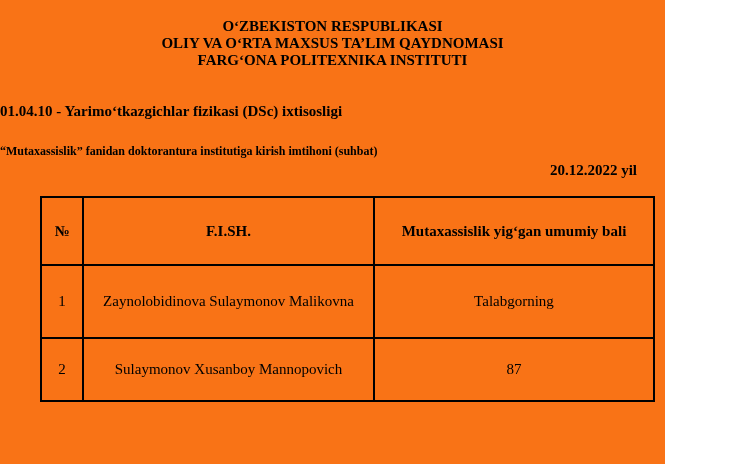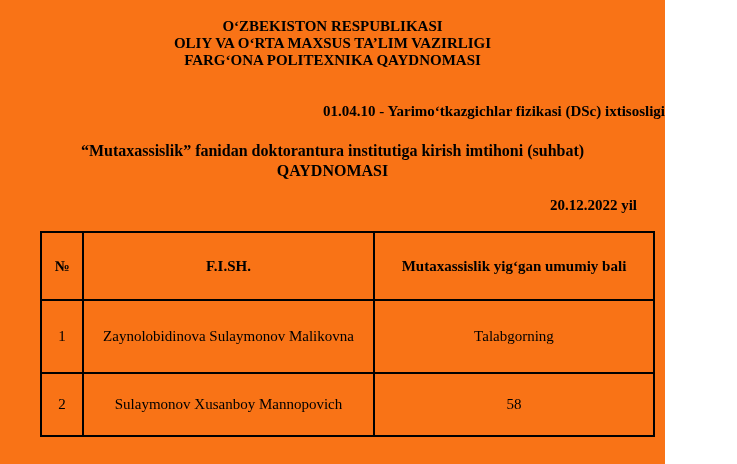--- a/index.html
+++ b/index.html
@@ -82,7 +82,7 @@
 
   <div class="doc-header">
     <div>OʻZBEKISTON RESPUBLIKASI</div>
-    <div>OLIY VA OʻRTA MAXSUS TA’LIM VAZIRLIGI</div>
+    <div>OLIY VA OʻRTA MAXSUS TA’LIM QAYDNOMASI</div>
     <div>FARGʻONA POLITEXNIKA QAYDNOMASI</div>
   </div>
 

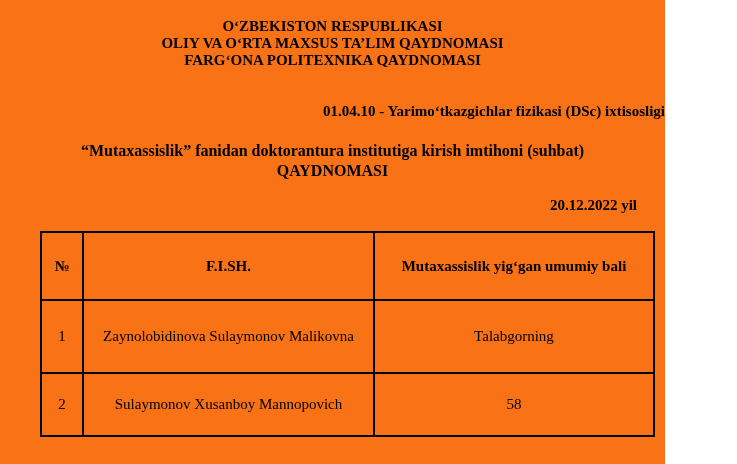--- a/index.html
+++ b/index.html
@@ -83,7 +83,7 @@
   <div class="doc-header">
     <div>OʻZBEKISTON RESPUBLIKASI</div>
     <div>OLIY VA OʻRTA MAXSUS TA’LIM QAYDNOMASI</div>
-    <div>FARGʻONA POLITEXNIKA QAYDNOMASI</div>
+    <div>FARGʻONA POLITEXNIKA INSTITUTI</div>
   </div>
 
   <div class="specialty">01.04.10 - Yarimoʻtkazgichlar fizikasi (DSc) ixtisosligi</div>

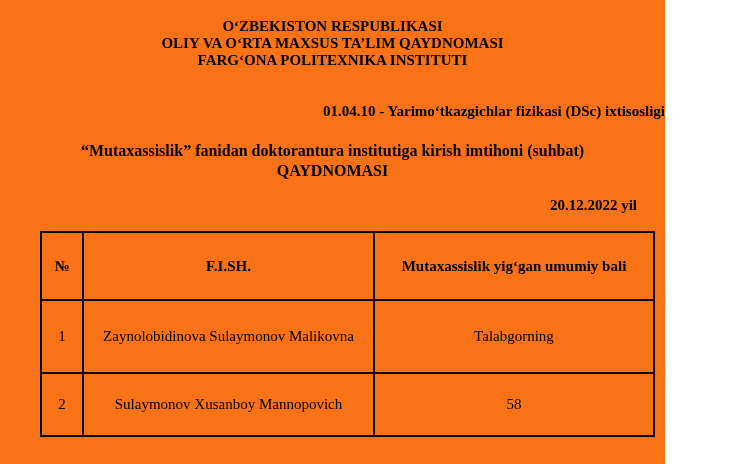--- a/index.html
+++ b/index.html
@@ -25,7 +25,7 @@
   }
   .specialty {
     margin-top: 34px;
-    text-align: right;
+    text-align: left;
     font-weight: bold;
     font-size: 15px;
     line-height: 16px;

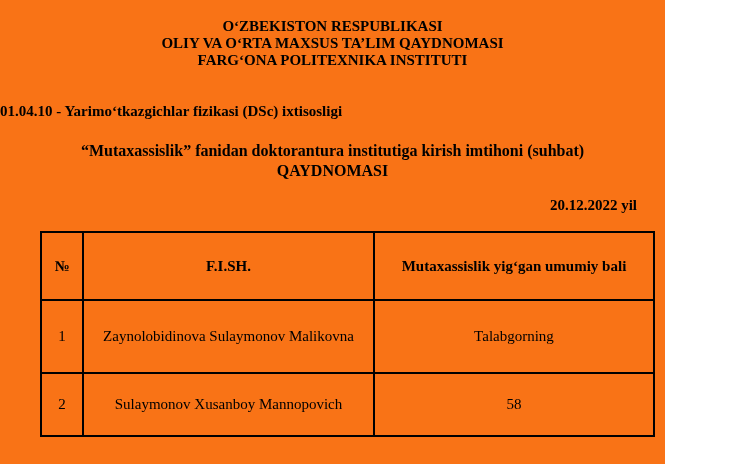--- a/index.html
+++ b/index.html
@@ -32,9 +32,8 @@
   }
   .exam-title {
     margin-top: 22px;
-    text-align: center;
     font-weight: bold;
-    font-size: 16px;
+    font-size: 12px;
     line-height: 20px;
   }
   .date-line {

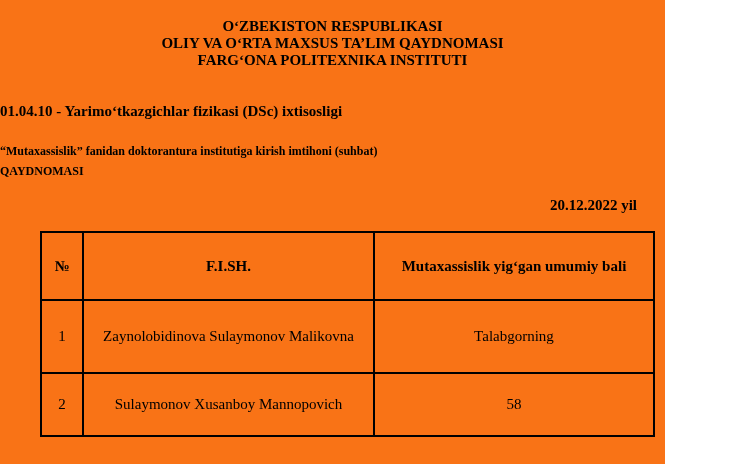--- a/index.html
+++ b/index.html
@@ -89,7 +89,6 @@
 
   <div class="exam-title">
     <div>“Mutaxassislik” fanidan doktorantura institutiga kirish imtihoni (suhbat)</div>
-    <div>QAYDNOMASI</div>
   </div>
 
   <div class="date-line">20.12.2022 yil</div>

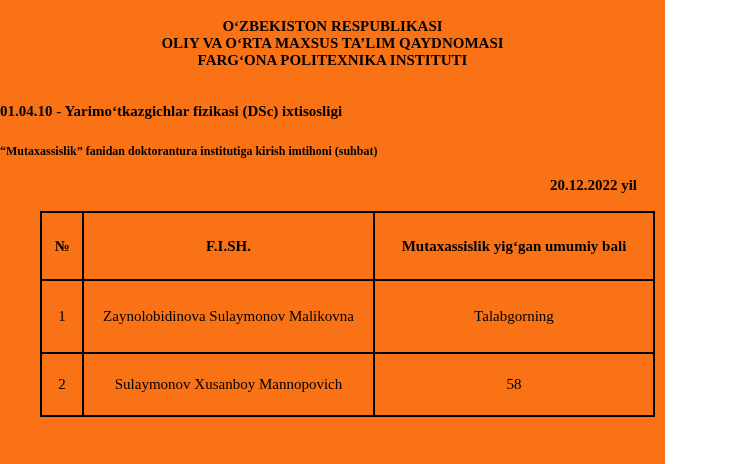--- a/index.html
+++ b/index.html
@@ -37,7 +37,7 @@
     line-height: 20px;
   }
   .date-line {
-    margin-top: 16px;
+    margin-top: 1px;
     padding-right: 28px;
     text-align: right;
     font-weight: bold;

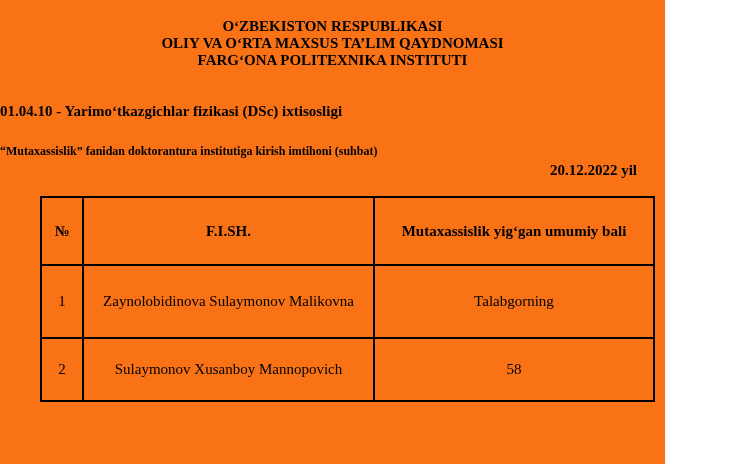--- a/index.html
+++ b/index.html
@@ -110,7 +110,7 @@
       <tr class="body-row-2">
         <td>2</td>
         <td>Sulaymonov Xusanboy Mannopovich</td>
-        <td>58</td>
+        <td>87</td>
       </tr>
     </tbody>
   </table>

